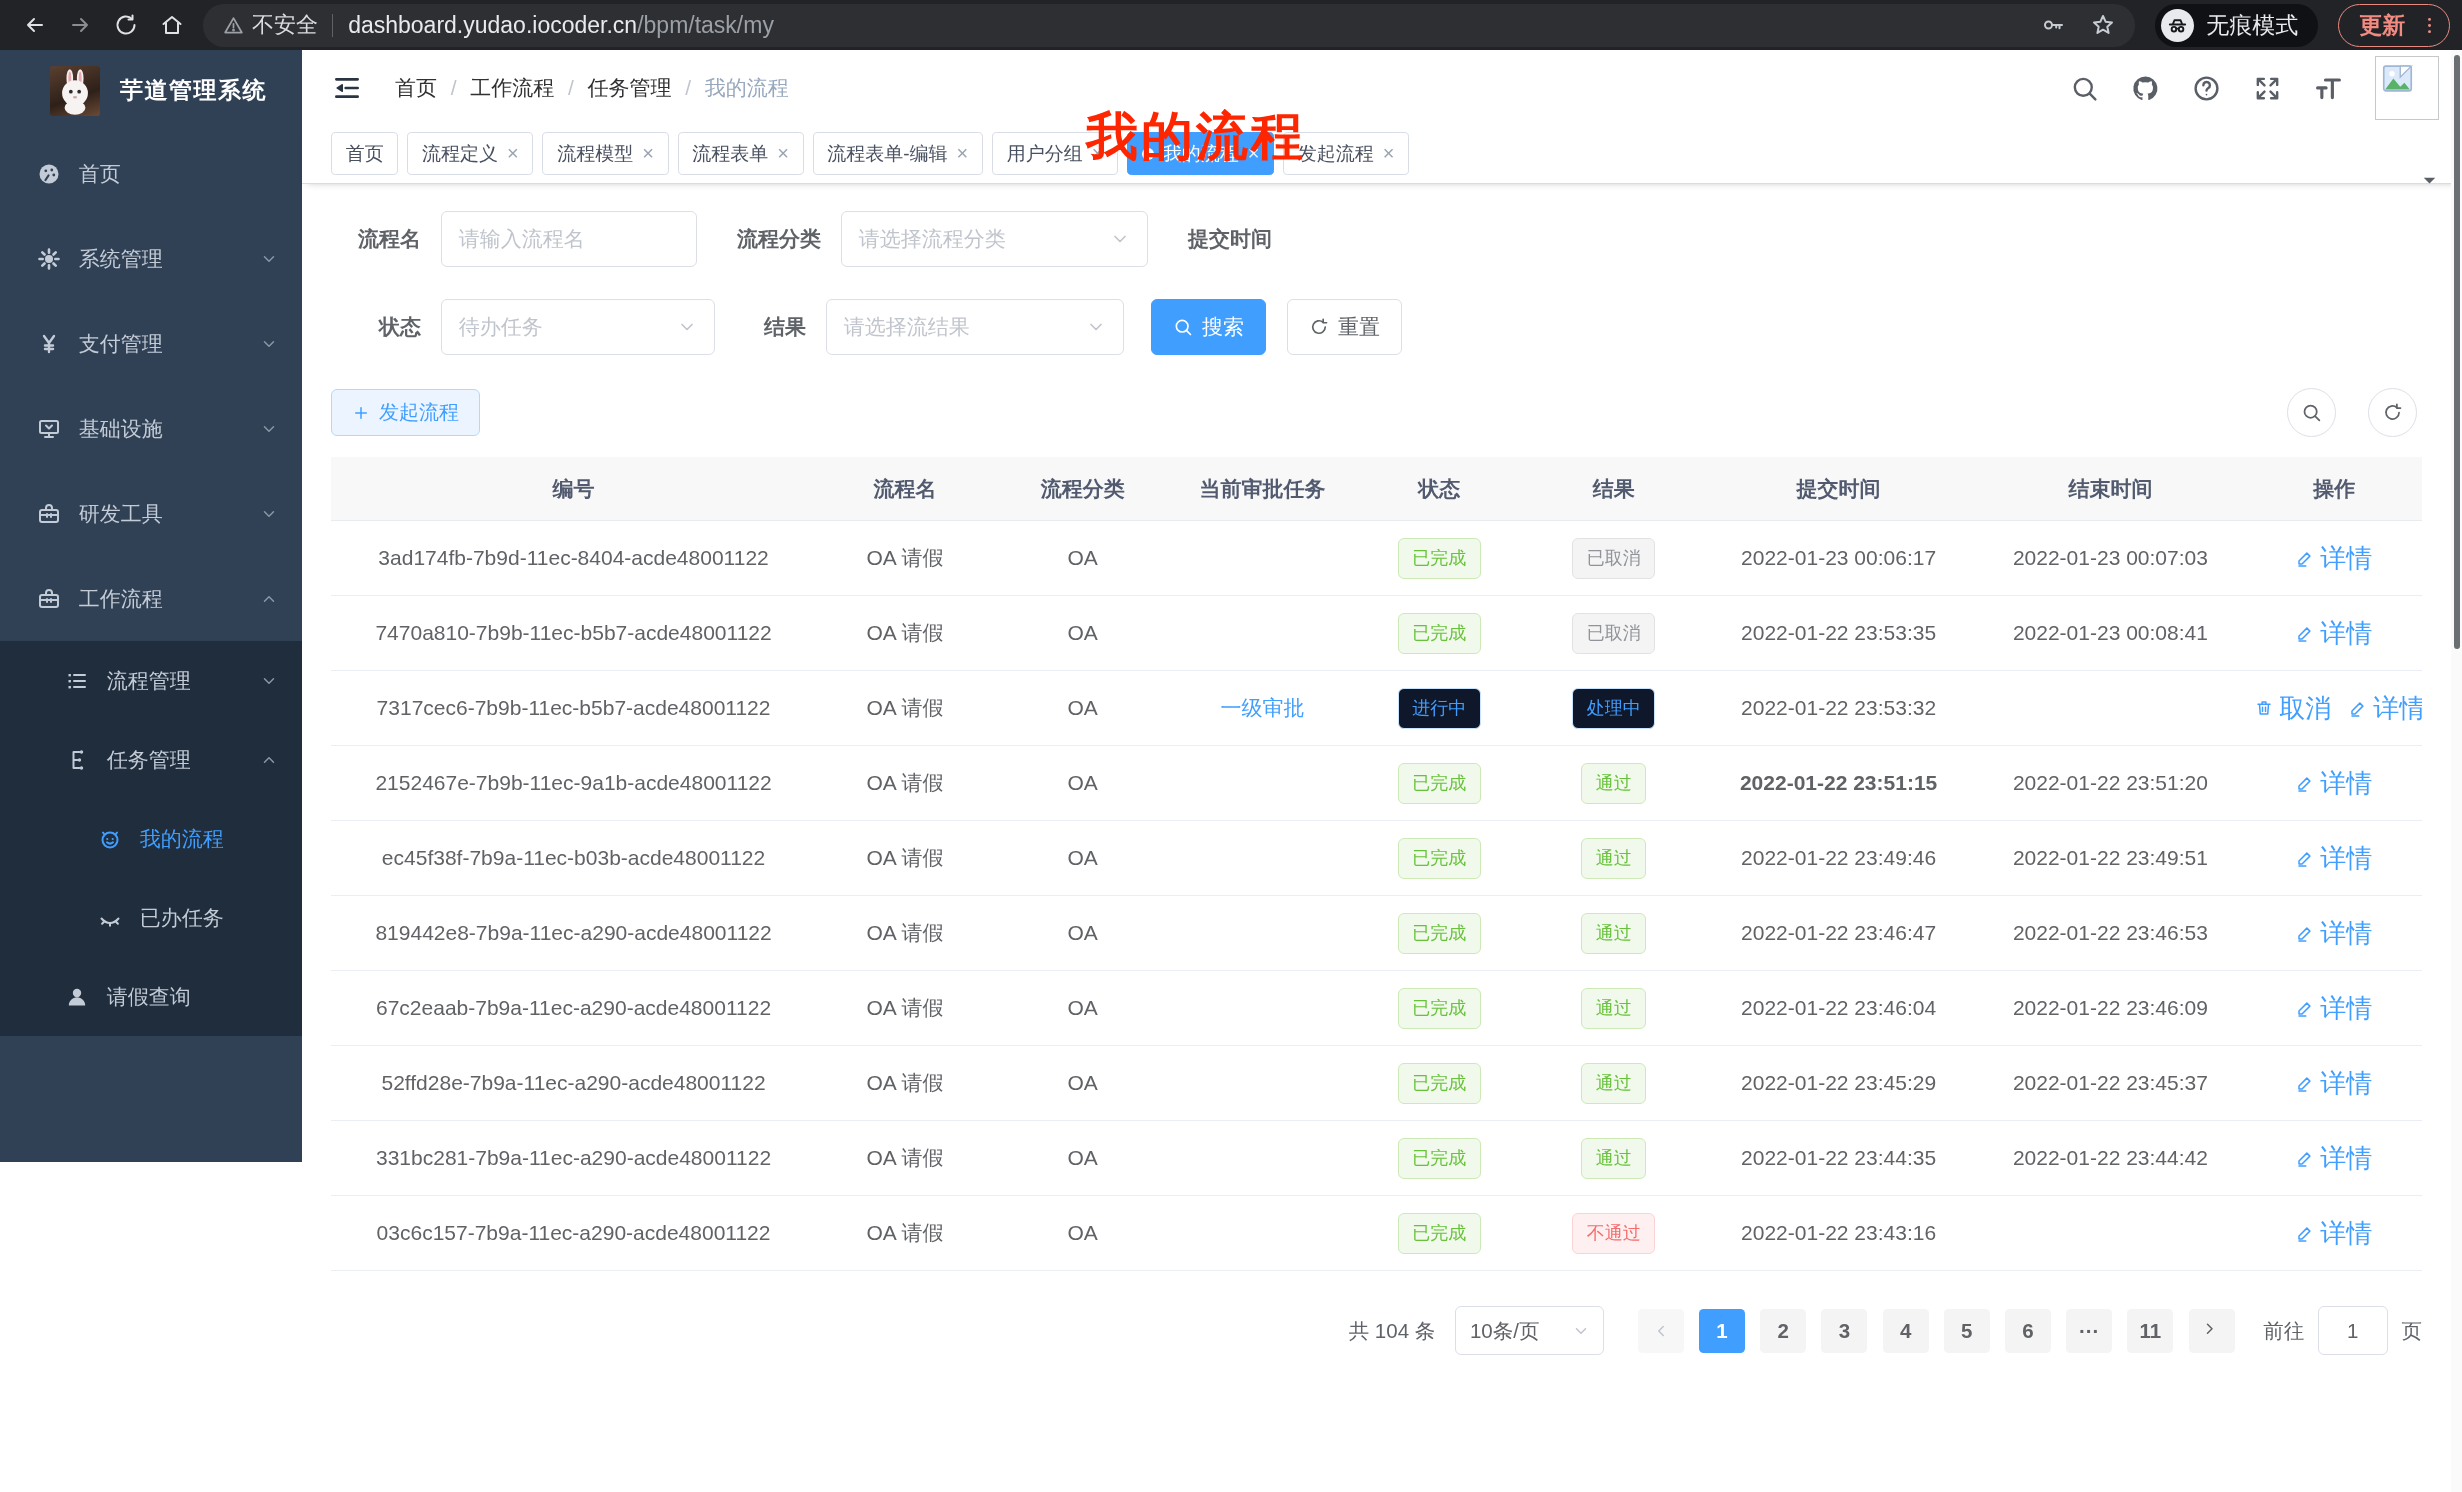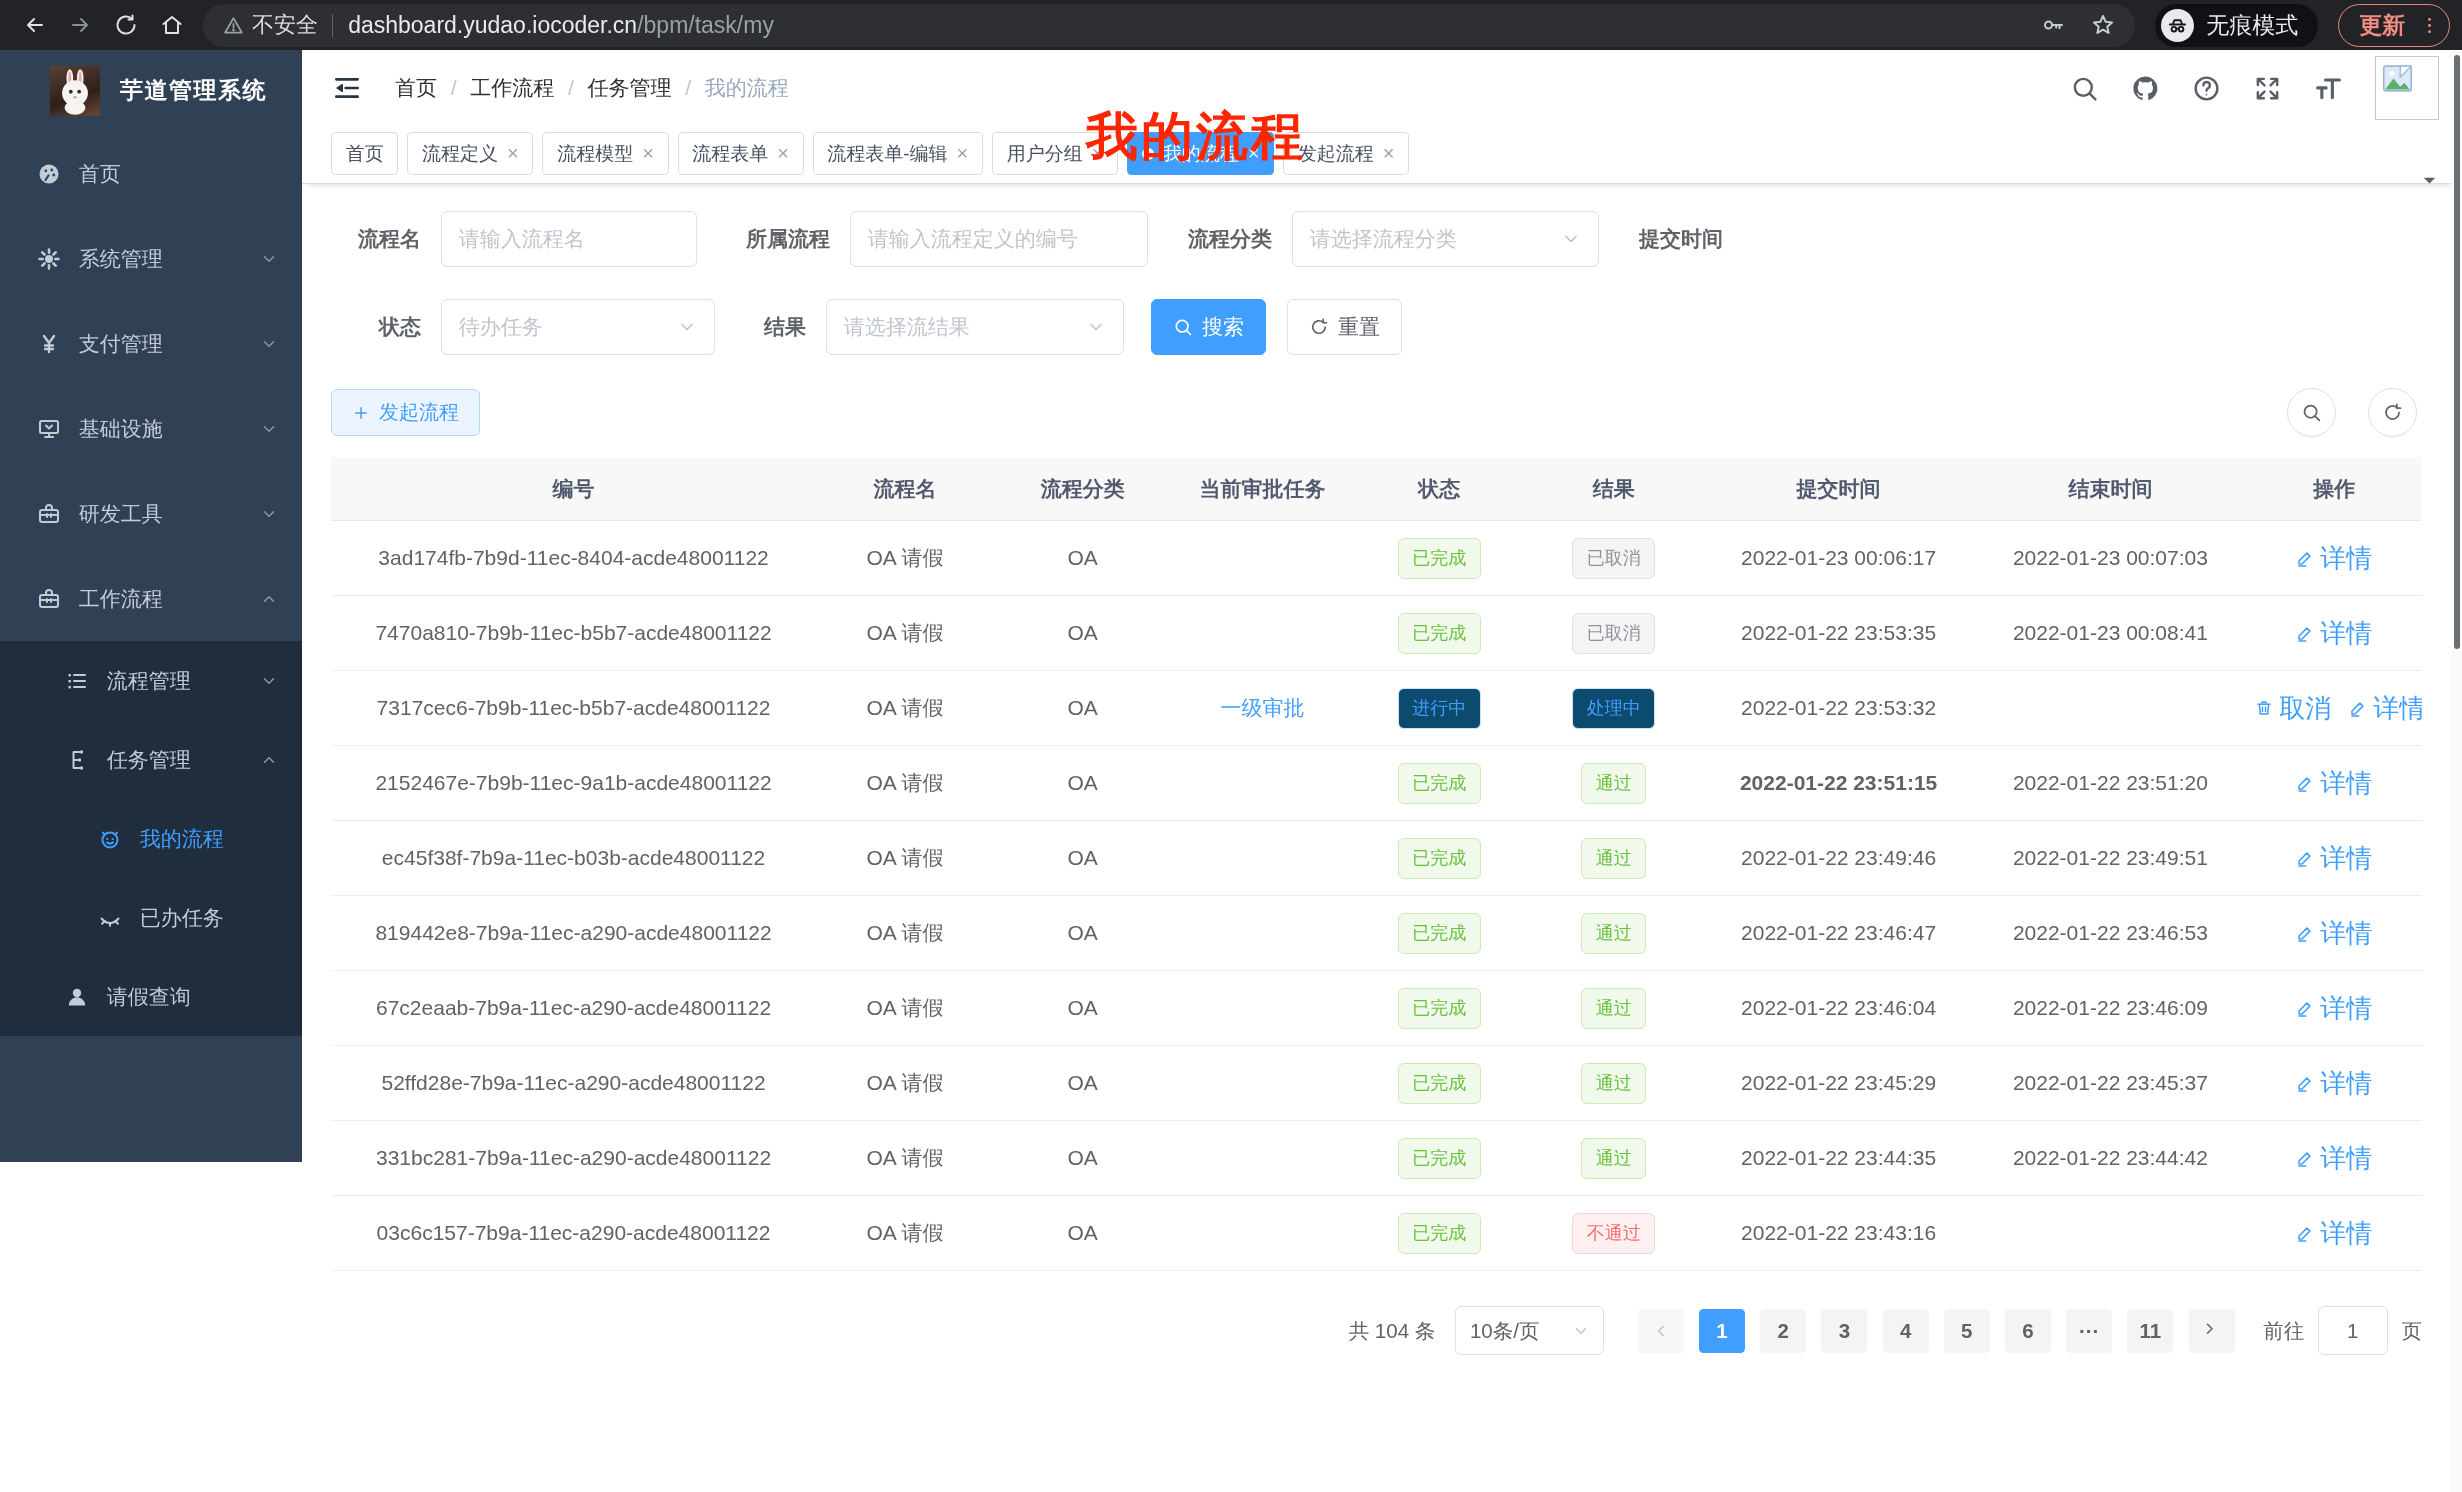--- a/index.html
+++ b/index.html
@@ -499,12 +499,6 @@
             <span class="ph">请输入流程名</span>
           </div>
         </div>
-        <div class="fitem" style="margin-left:49px">
-          <span class="flabel">所属流程</span>
-          <div class="fbox" style="width:298px">
-            <span class="ph">请输入流程定义的编号</span>
-          </div>
-        </div>
         <div class="fitem" style="margin-left:40px">
           <span class="flabel">流程分类</span>
           <div class="fbox" style="width:307px">

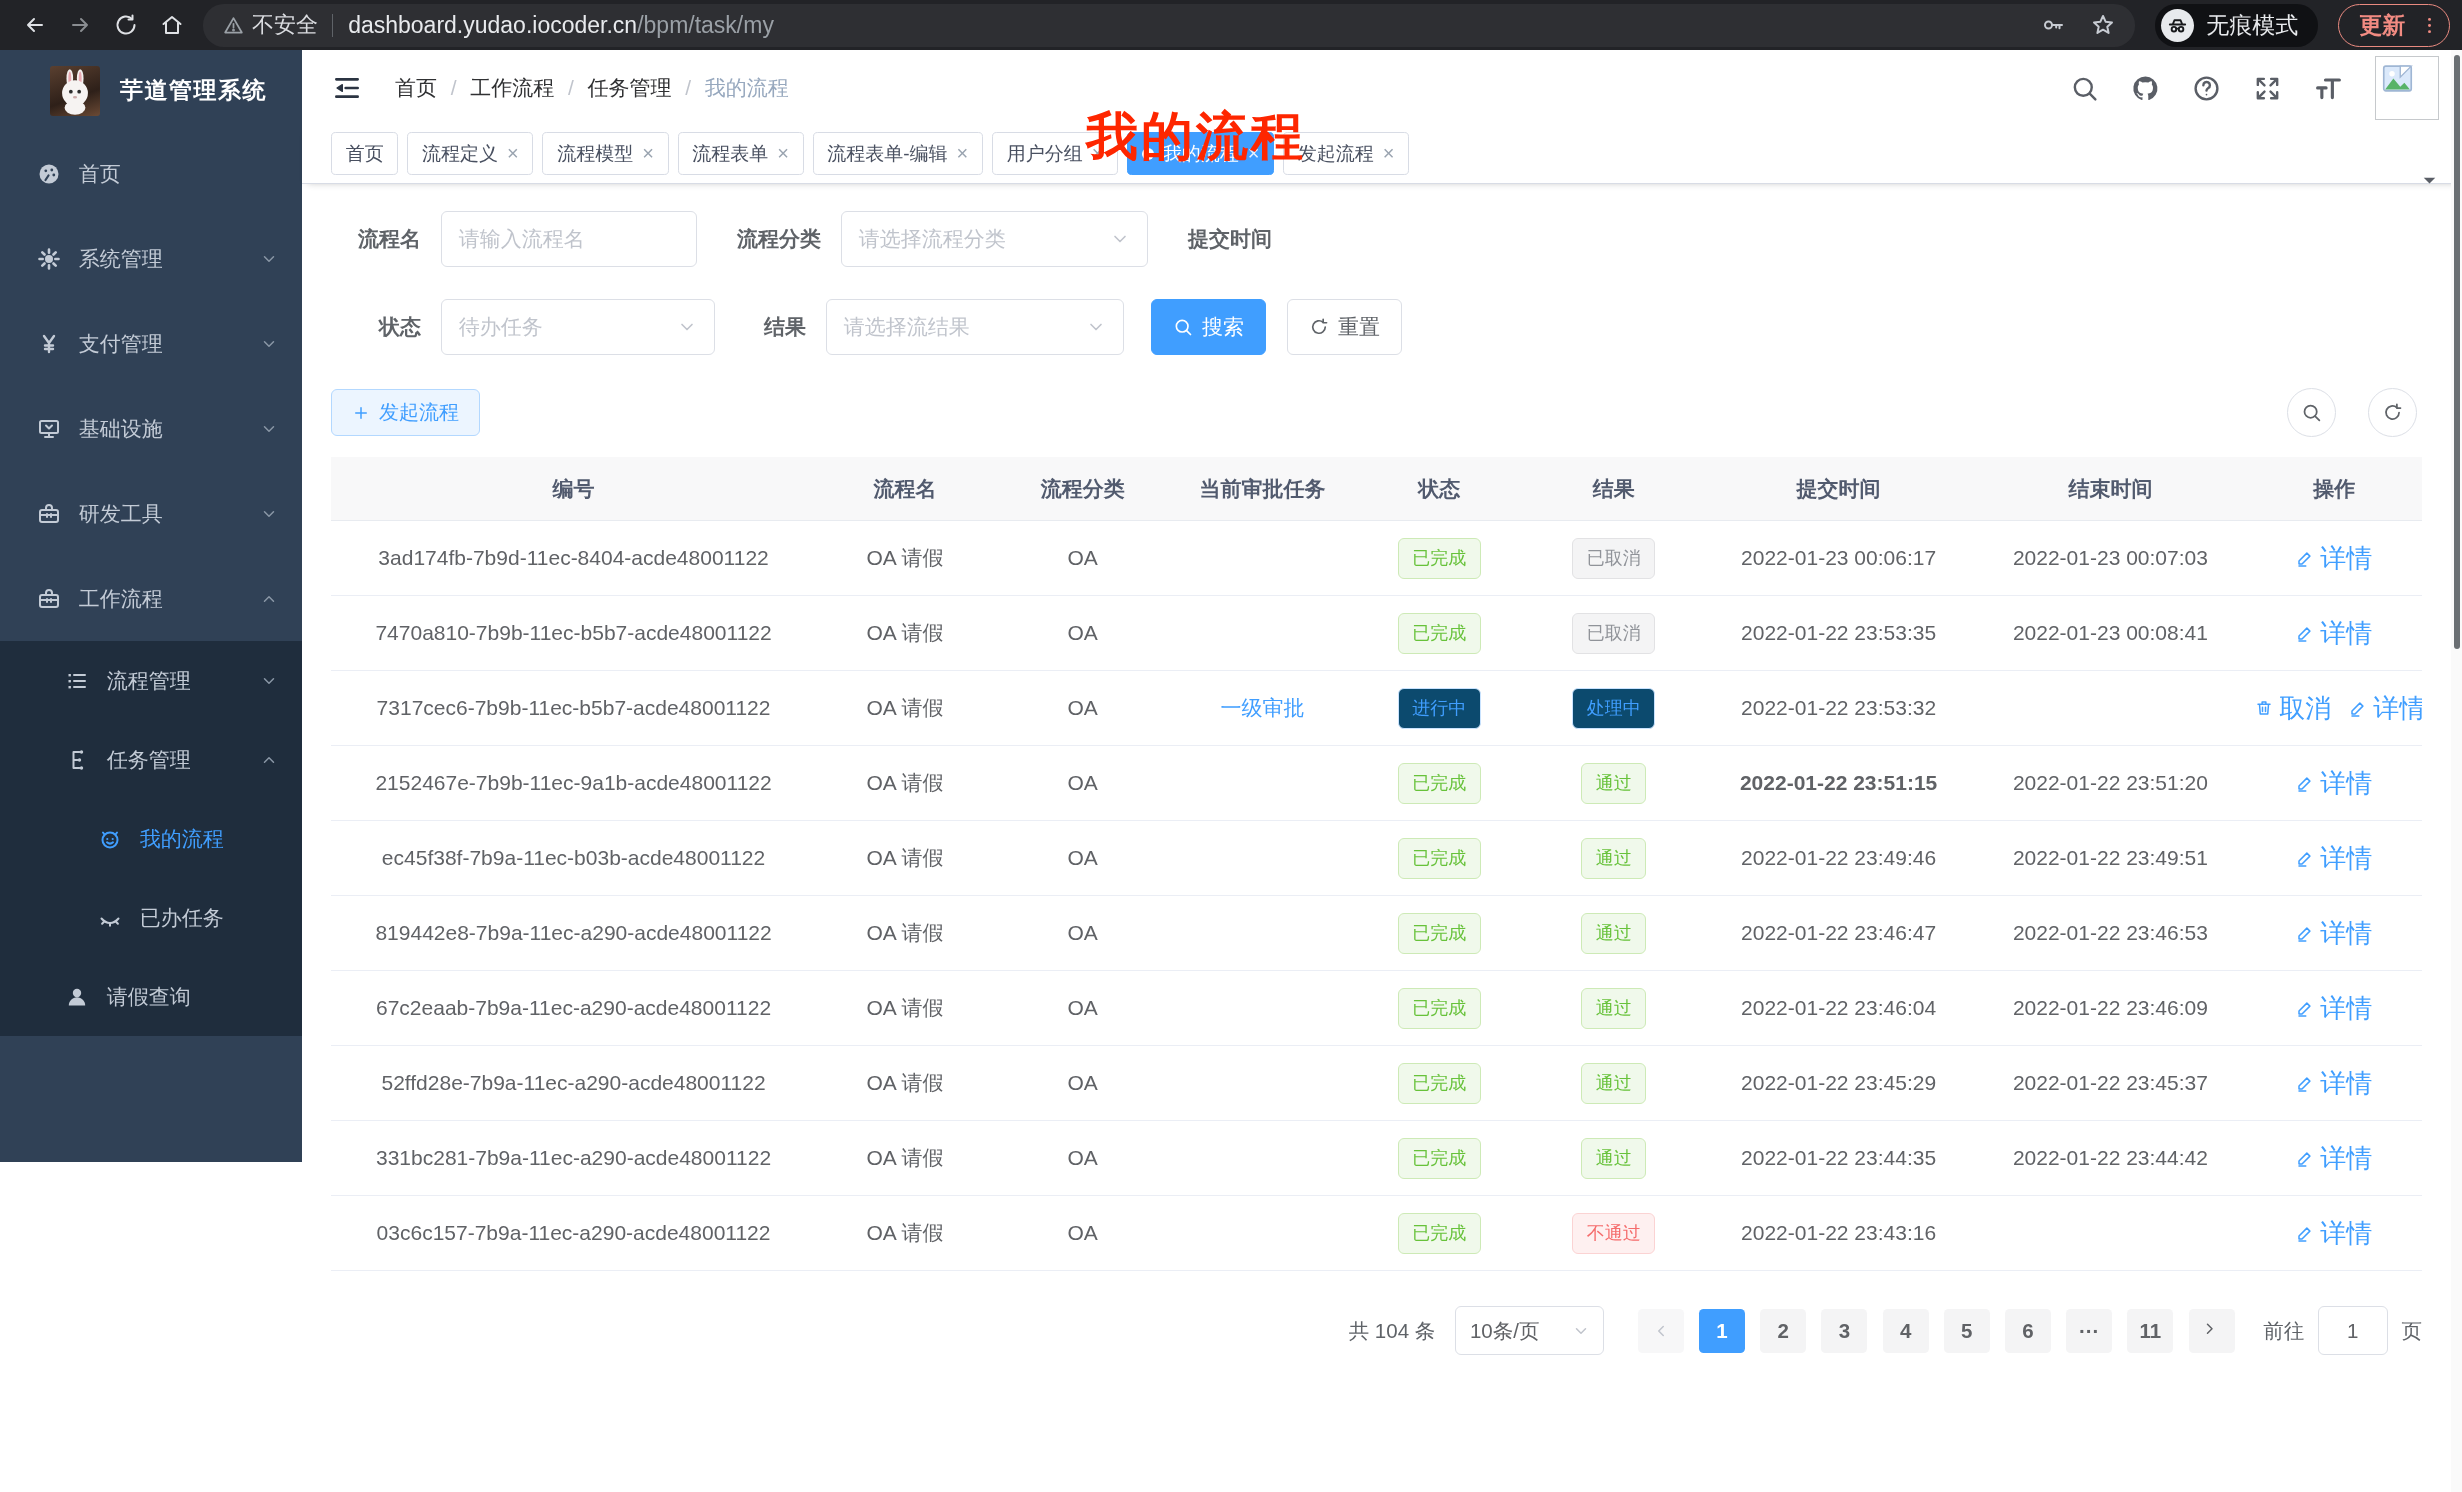--- a/index.html
+++ b/index.html
@@ -128,7 +128,7 @@
     font-size:18px; border:1.5px solid transparent; }
   .tag-success { color:#67c23a; background:#f0f9eb; border-color:#cdeab6; }
   .tag-info { color:#909399; background:#f4f4f5; border-color:#e2e2e4; }
-  .tag-primary { color:#409eff; background:#0c4a6e; border-color:#c9e3ff; }
+  .tag-primary { color:#409eff; background:#0f172a; border-color:#c9e3ff; }
   .tag-danger { color:#f56c6c; background:#fef0f0; border-color:#fbd3d3; }
   .action-link { color:#409eff; font-size:26px; display:inline-flex; align-items:center; gap:6px;
     margin:0 9px; cursor:pointer; }

